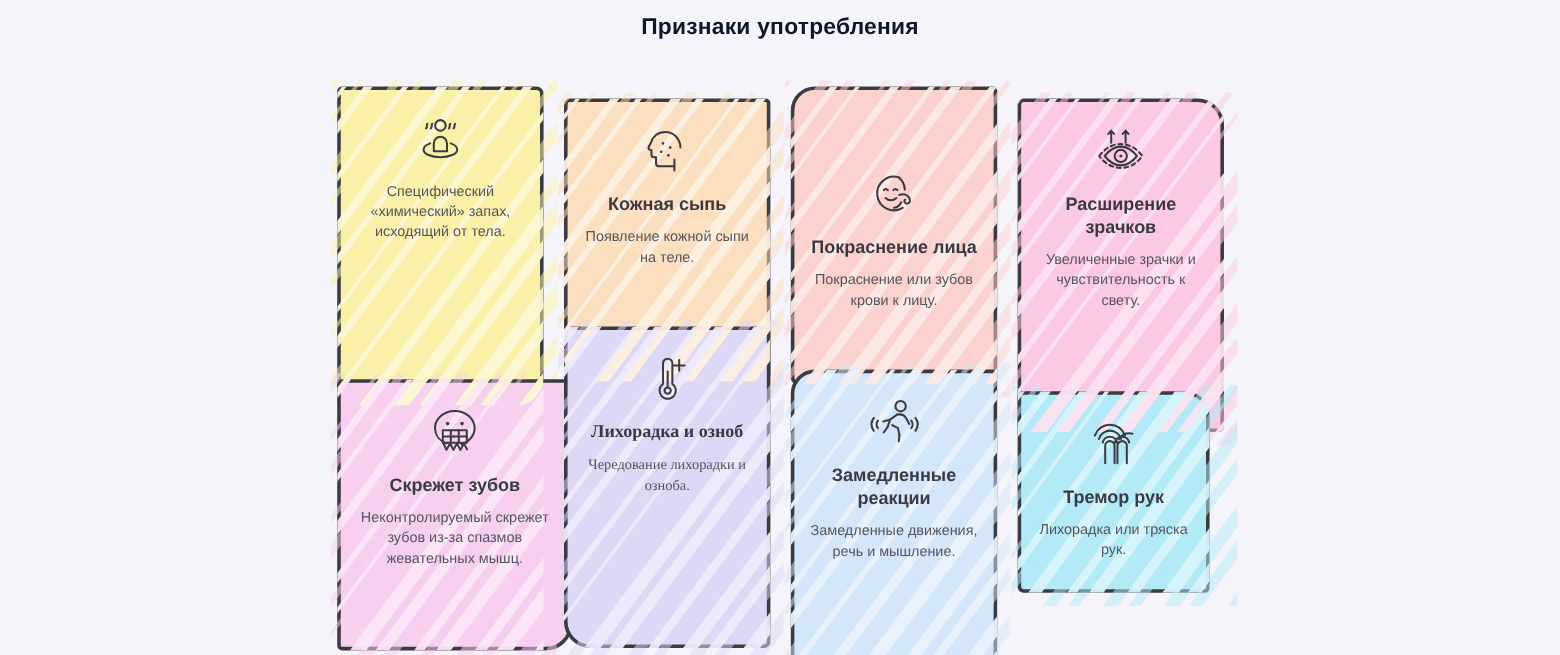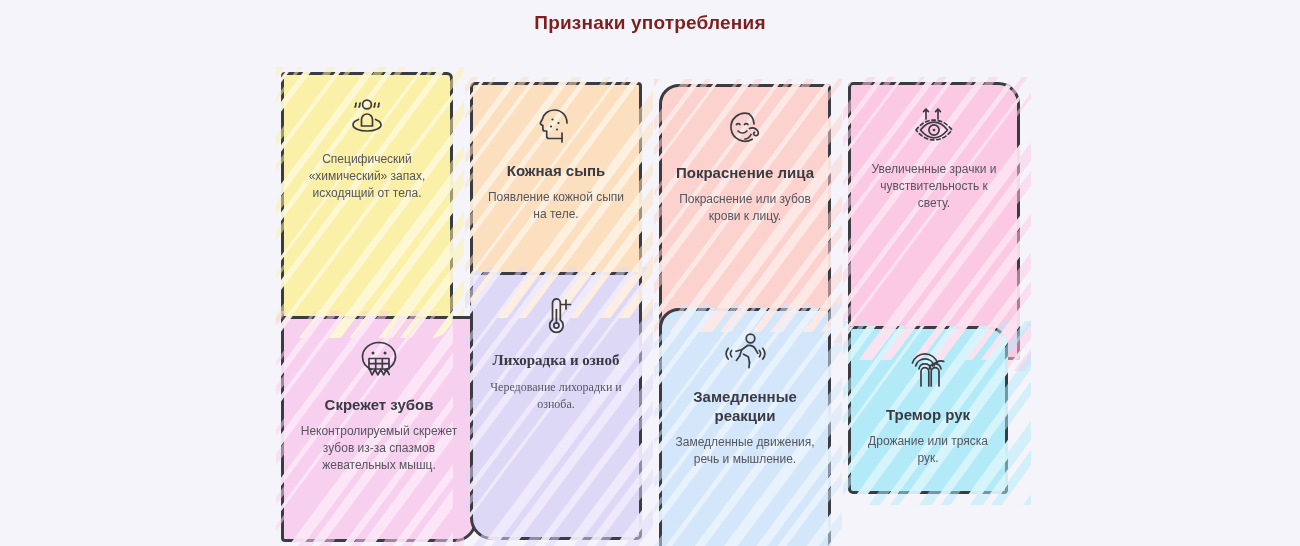--- a/index.html
+++ b/index.html
@@ -82,7 +82,7 @@
 </head>
 <body style="background: rgb(245, 244, 250);">
 
-<h1 id="page-title" style="color: #7f1d1d;">Признаки употребления</h1>
+<h1 id="page-title" style="color: #0f172a;">Признаки употребления</h1>
 
 <div id="board">
     <div class="card" style="left: 281px; top: 14px; width: 172px; height: 266px; background: rgb(250, 240, 168); border-radius: 4px 6px 22px 5px; border-color: rgb(59, 59, 66);">

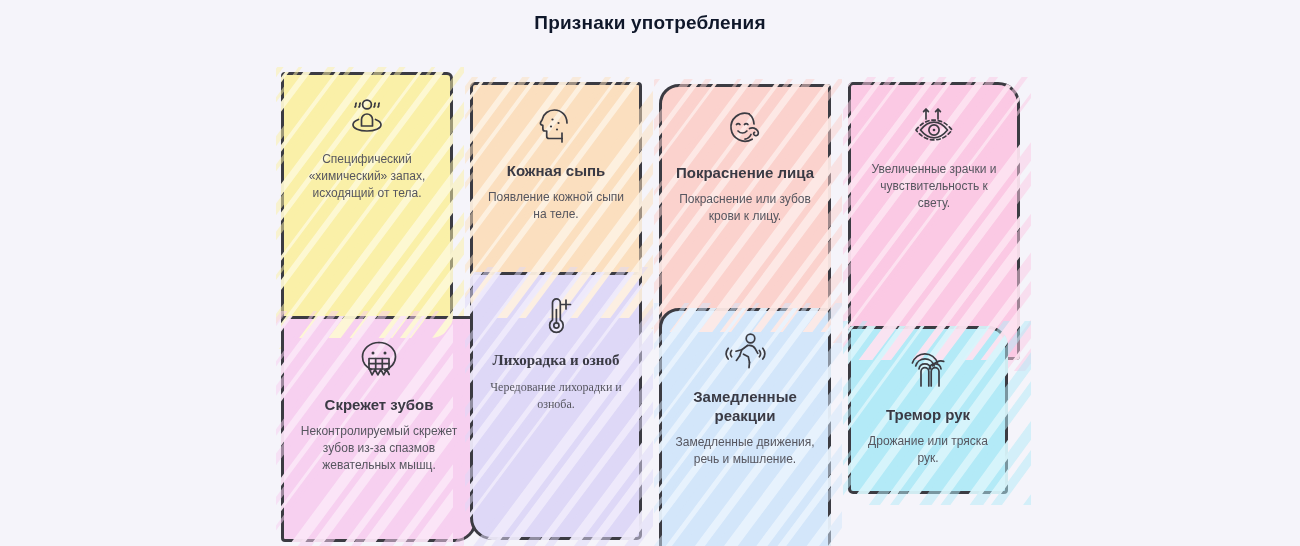--- a/index.html
+++ b/index.html
@@ -388,6 +388,7 @@
       </g>
           </svg>
         </span>
+        <p class="c-title">Расширение зрачков</p>
         <p class="c-desc">Увеличенные зрачки и чувствительность к свету.</p>
       </div>
     </div>

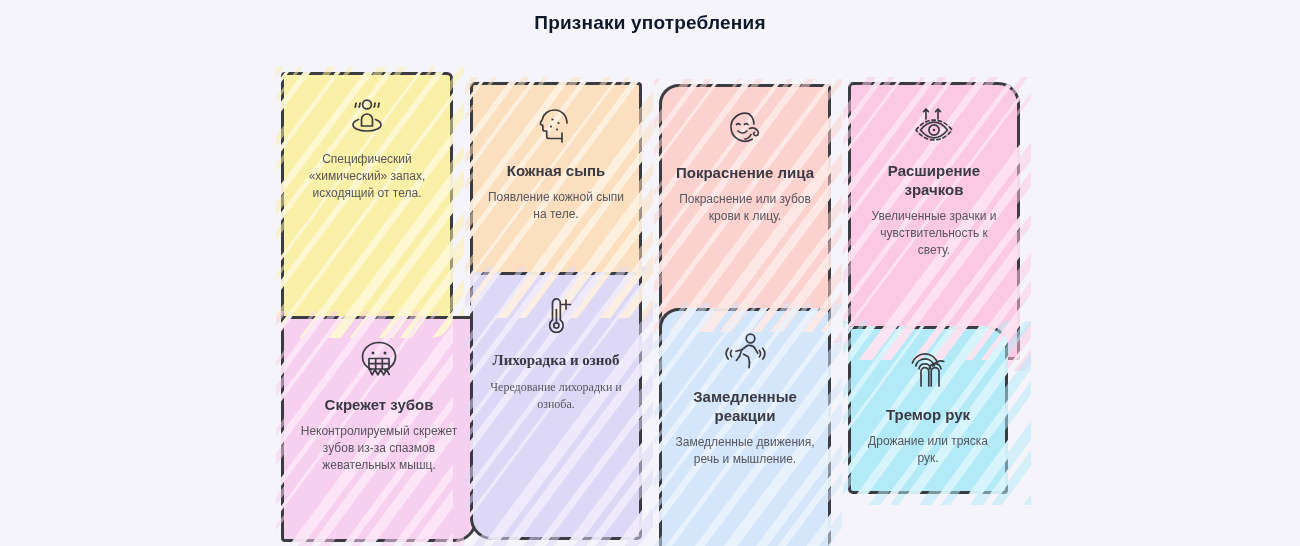--- a/index.html
+++ b/index.html
@@ -236,7 +236,7 @@
         <p class="c-desc">Появление кожной сыпи на теле.</p>
       </div>
     </div>
-    <div class="card" style="left: 659px; top: 26px; width: 172px; height: 248px; background: rgb(251, 210, 205); border-radius: 20px 4px 5px 5px; border-color: rgb(59, 59, 66);">
+    <div class="card" style="left: 659px; top: 14px; width: 172px; height: 248px; background: rgb(251, 210, 205); border-radius: 20px 4px 5px 5px; border-color: rgb(59, 59, 66); justify-content: center;">
       <div class="bleed" style="opacity: 0.55;"><svg viewBox="0 0 188 264" width="188" height="264" preserveAspectRatio="none">
           <path d="M-269 270 L-63.079999999999984 -6" stroke="#fbd2cd" stroke-width="5" stroke-linecap="round" fill="none" opacity="0.95"></path>
           <path d="M-249 270 L-43.079999999999984 -6" stroke="#fbd2cd" stroke-width="3" stroke-linecap="round" fill="none" opacity="0.95"></path>

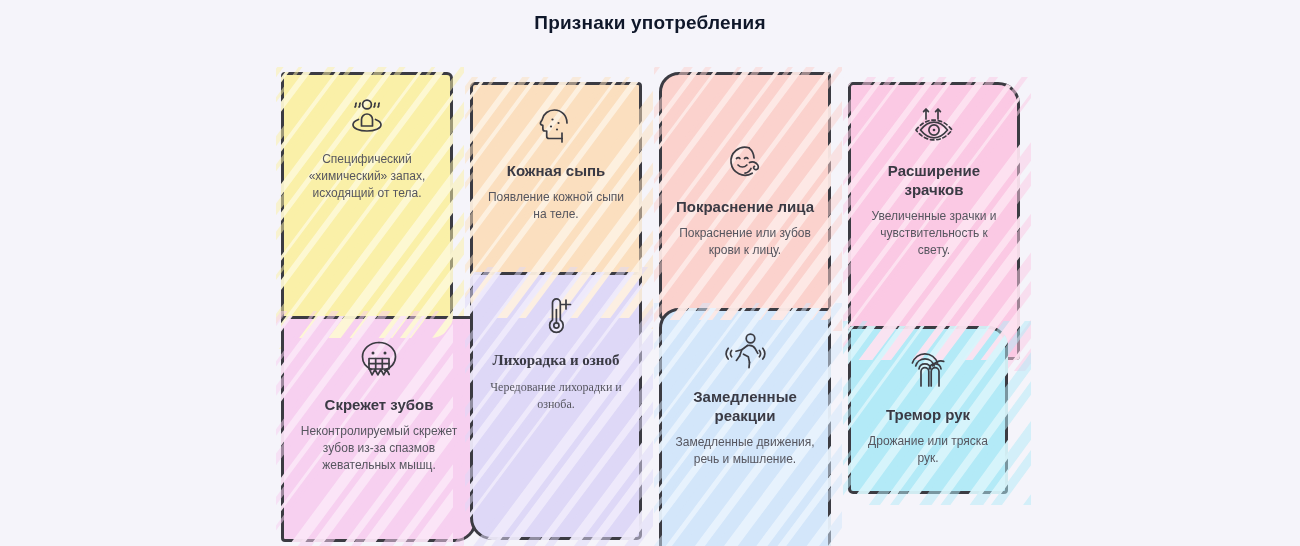--- a/index.html
+++ b/index.html
@@ -686,7 +686,7 @@
           </svg>
         </span>
         <p class="c-title">Тремор рук</p>
-        <p class="c-desc">Дрожание или тряска рук.</p>
+        <p class="c-desc">Лихорадка или тряска рук.</p>
       </div>
     </div>
   </div>

